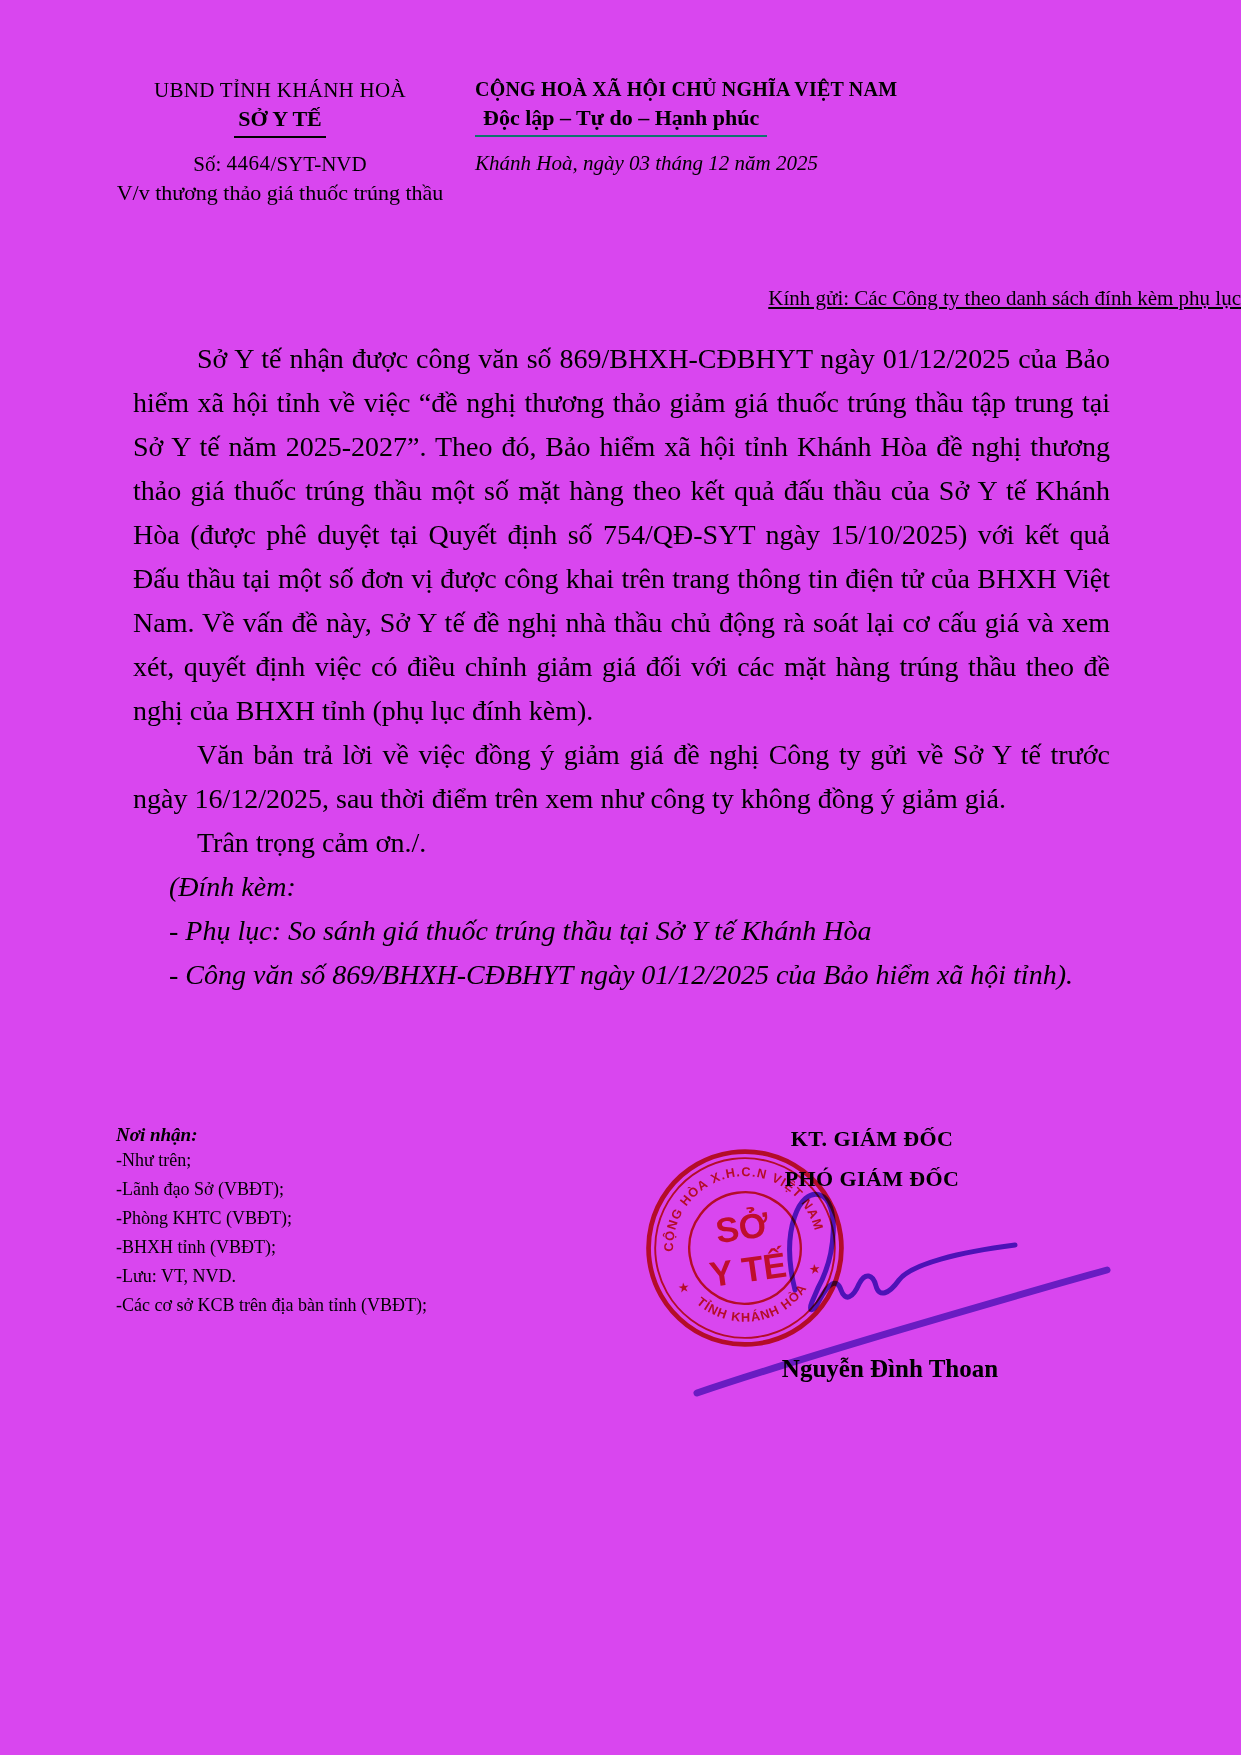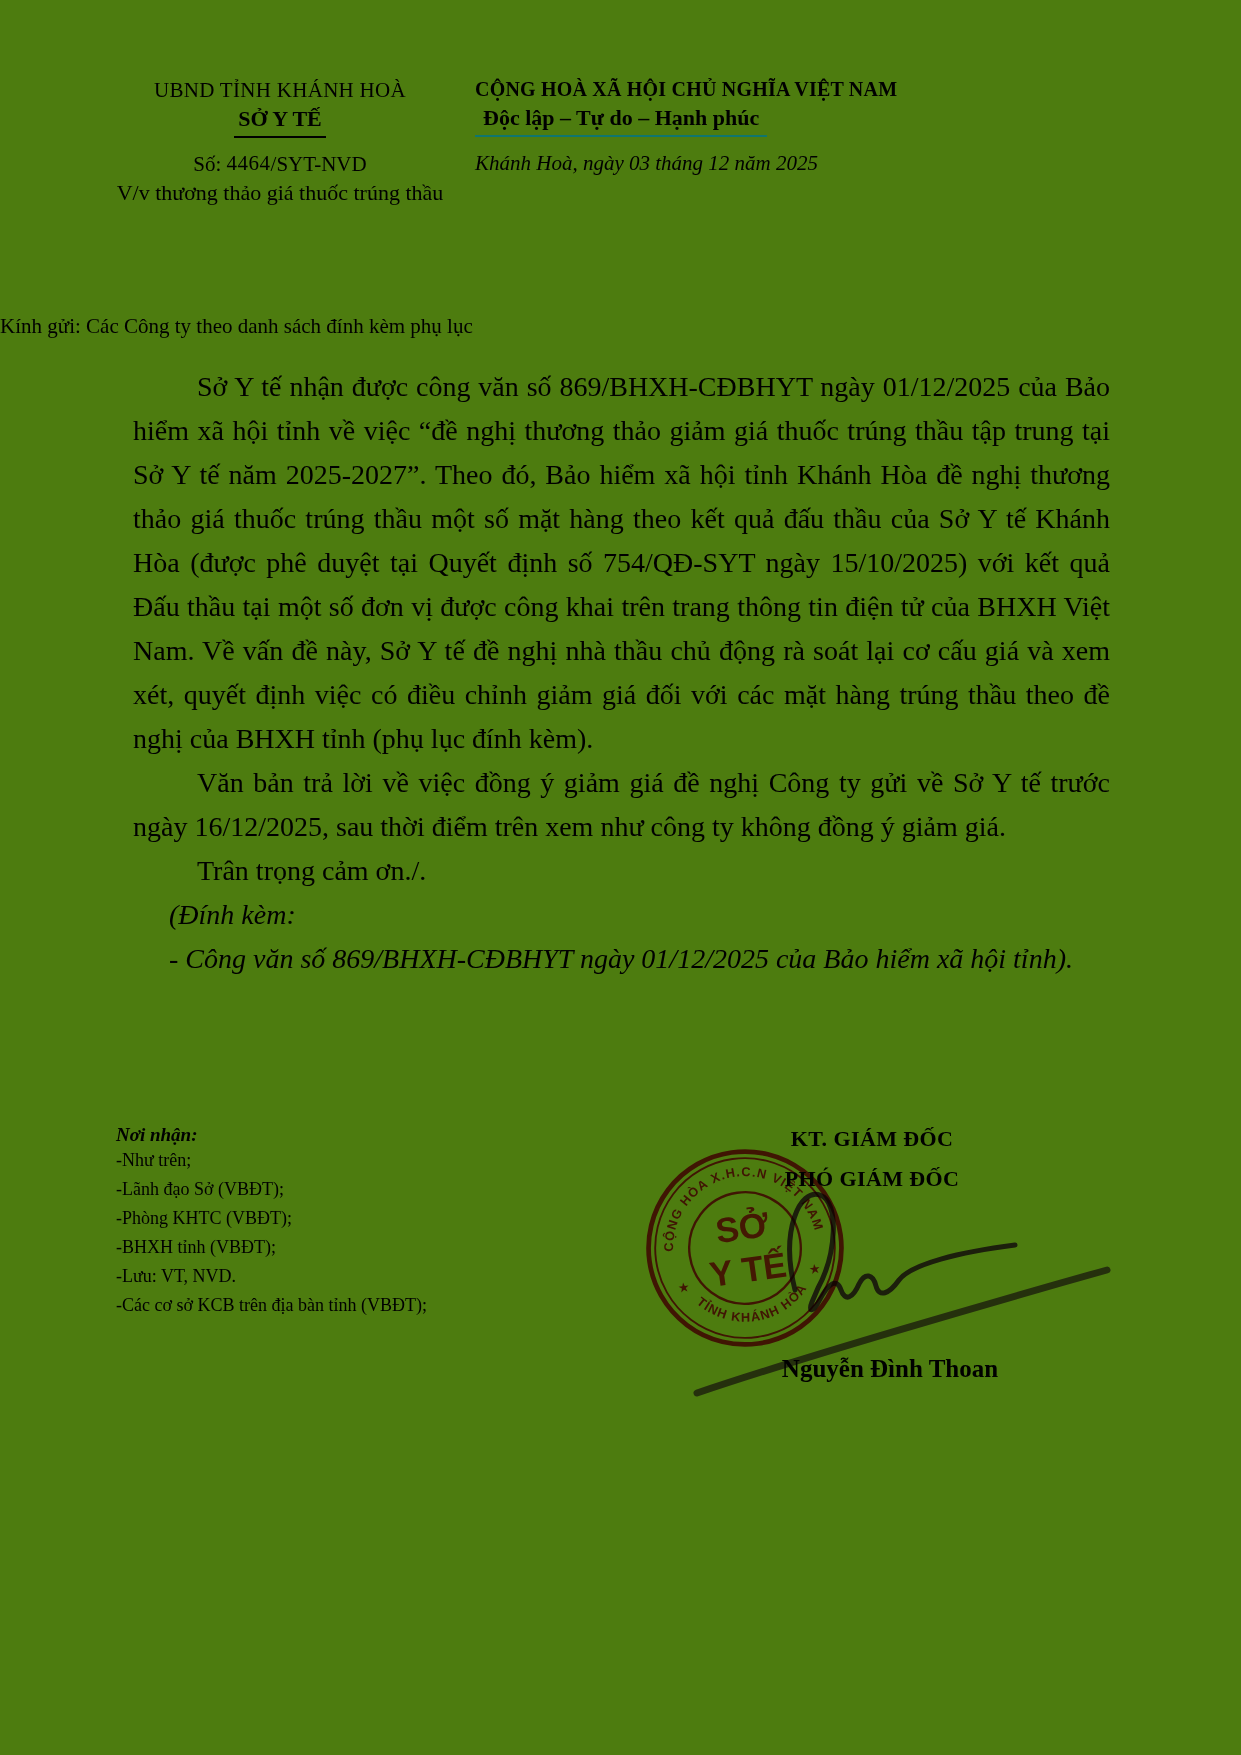--- a/index.html
+++ b/index.html
@@ -8,7 +8,7 @@
     position:relative;
     width:1241px; height:1755px;
     margin:0 auto;
-    background:#4d7c0f;
+    background:#d946ef;
     color:#000;
     font-family:"Liberation Serif","DejaVu Serif",serif;
     overflow:hidden;

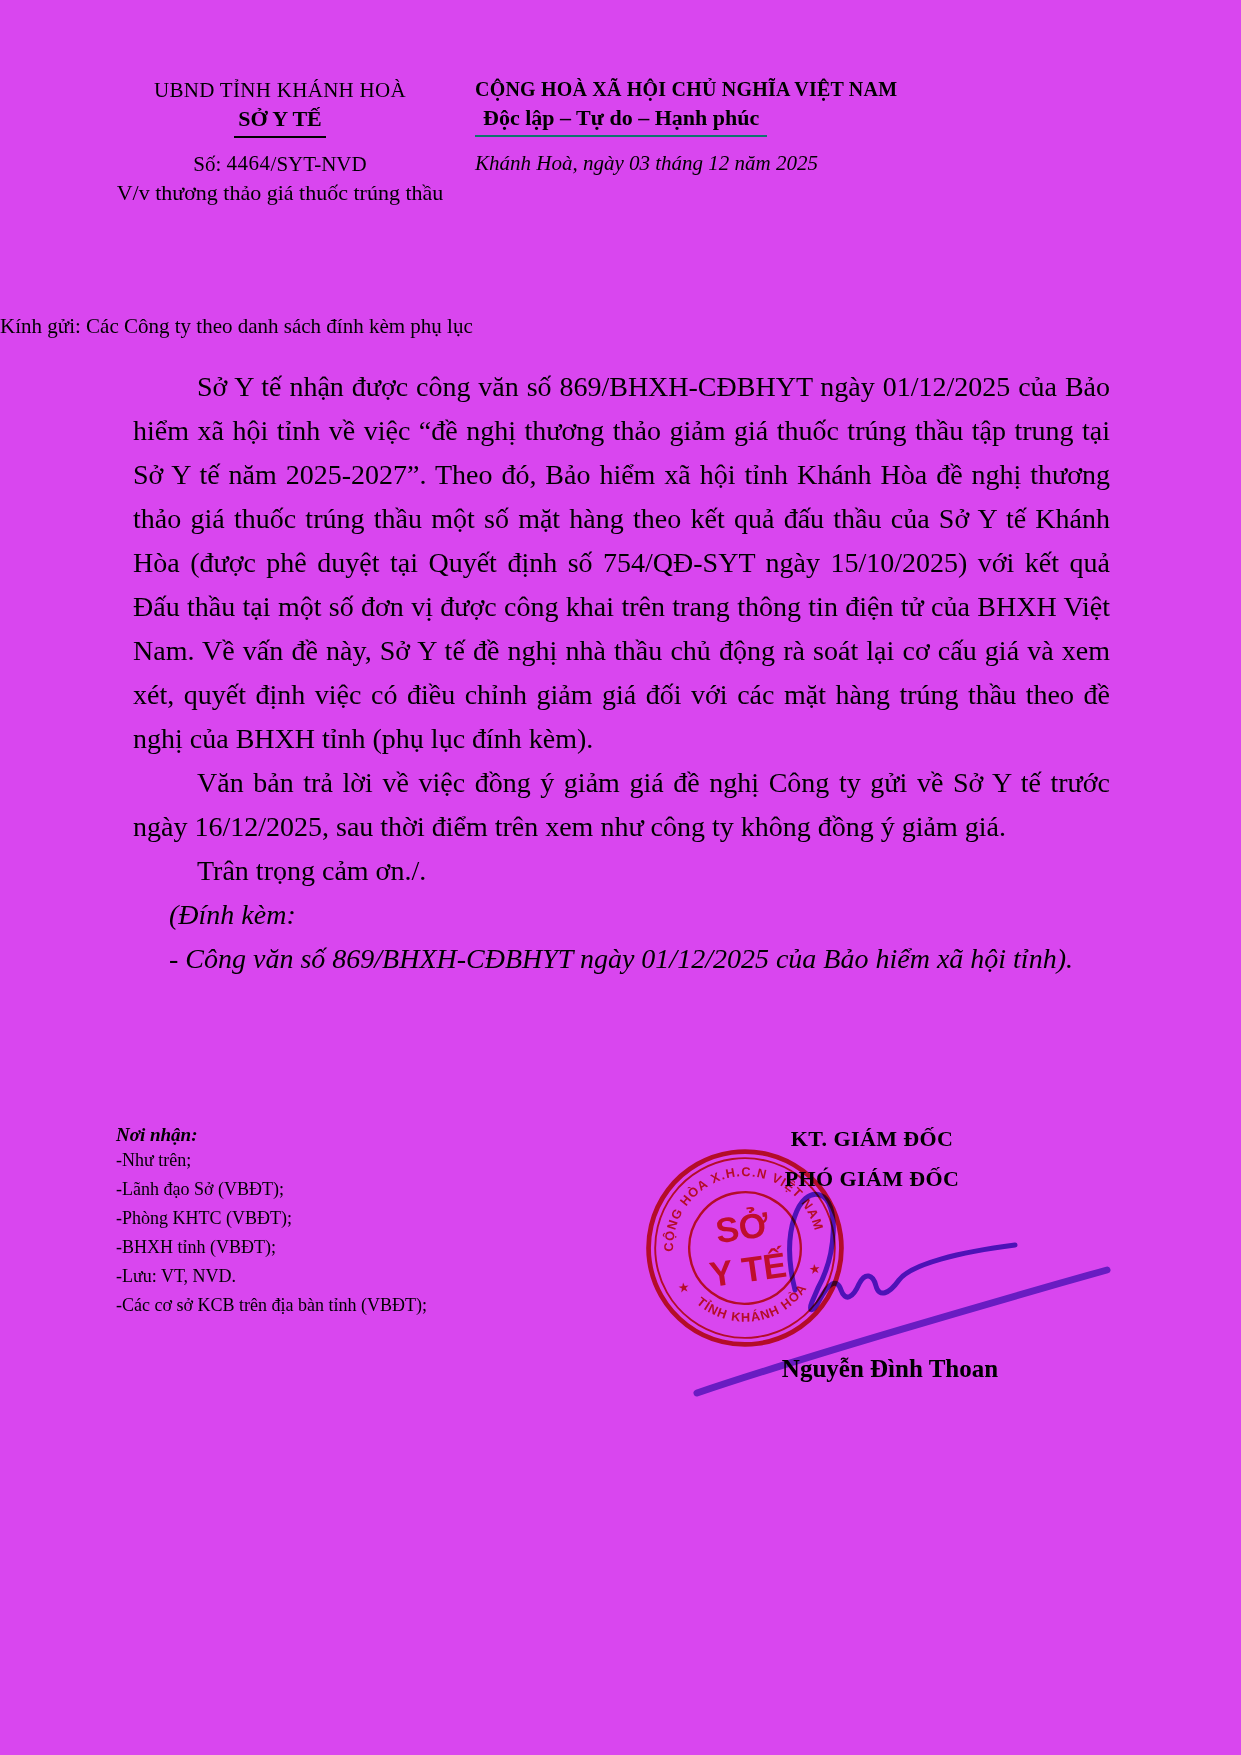--- a/index.html
+++ b/index.html
@@ -28,7 +28,7 @@
                     border-bottom:2px solid #0f766e; padding:0 8px 4px 8px; margin-top:4px; }
   .dateline { font-size:21px; font-style:italic; margin-top:14px; }
   
-  .salutation { text-align:left; font-size:21px; margin-top:108px; }
+  .salutation { text-align:right; font-size:21px; margin-top:80px;text-decoration:underline; }
   .body-text { padding:0 131px 0 133px; margin-top:26px;
                font-size:28px; line-height:44px; text-align:justify; }
   .body-text p { text-indent:64px; }

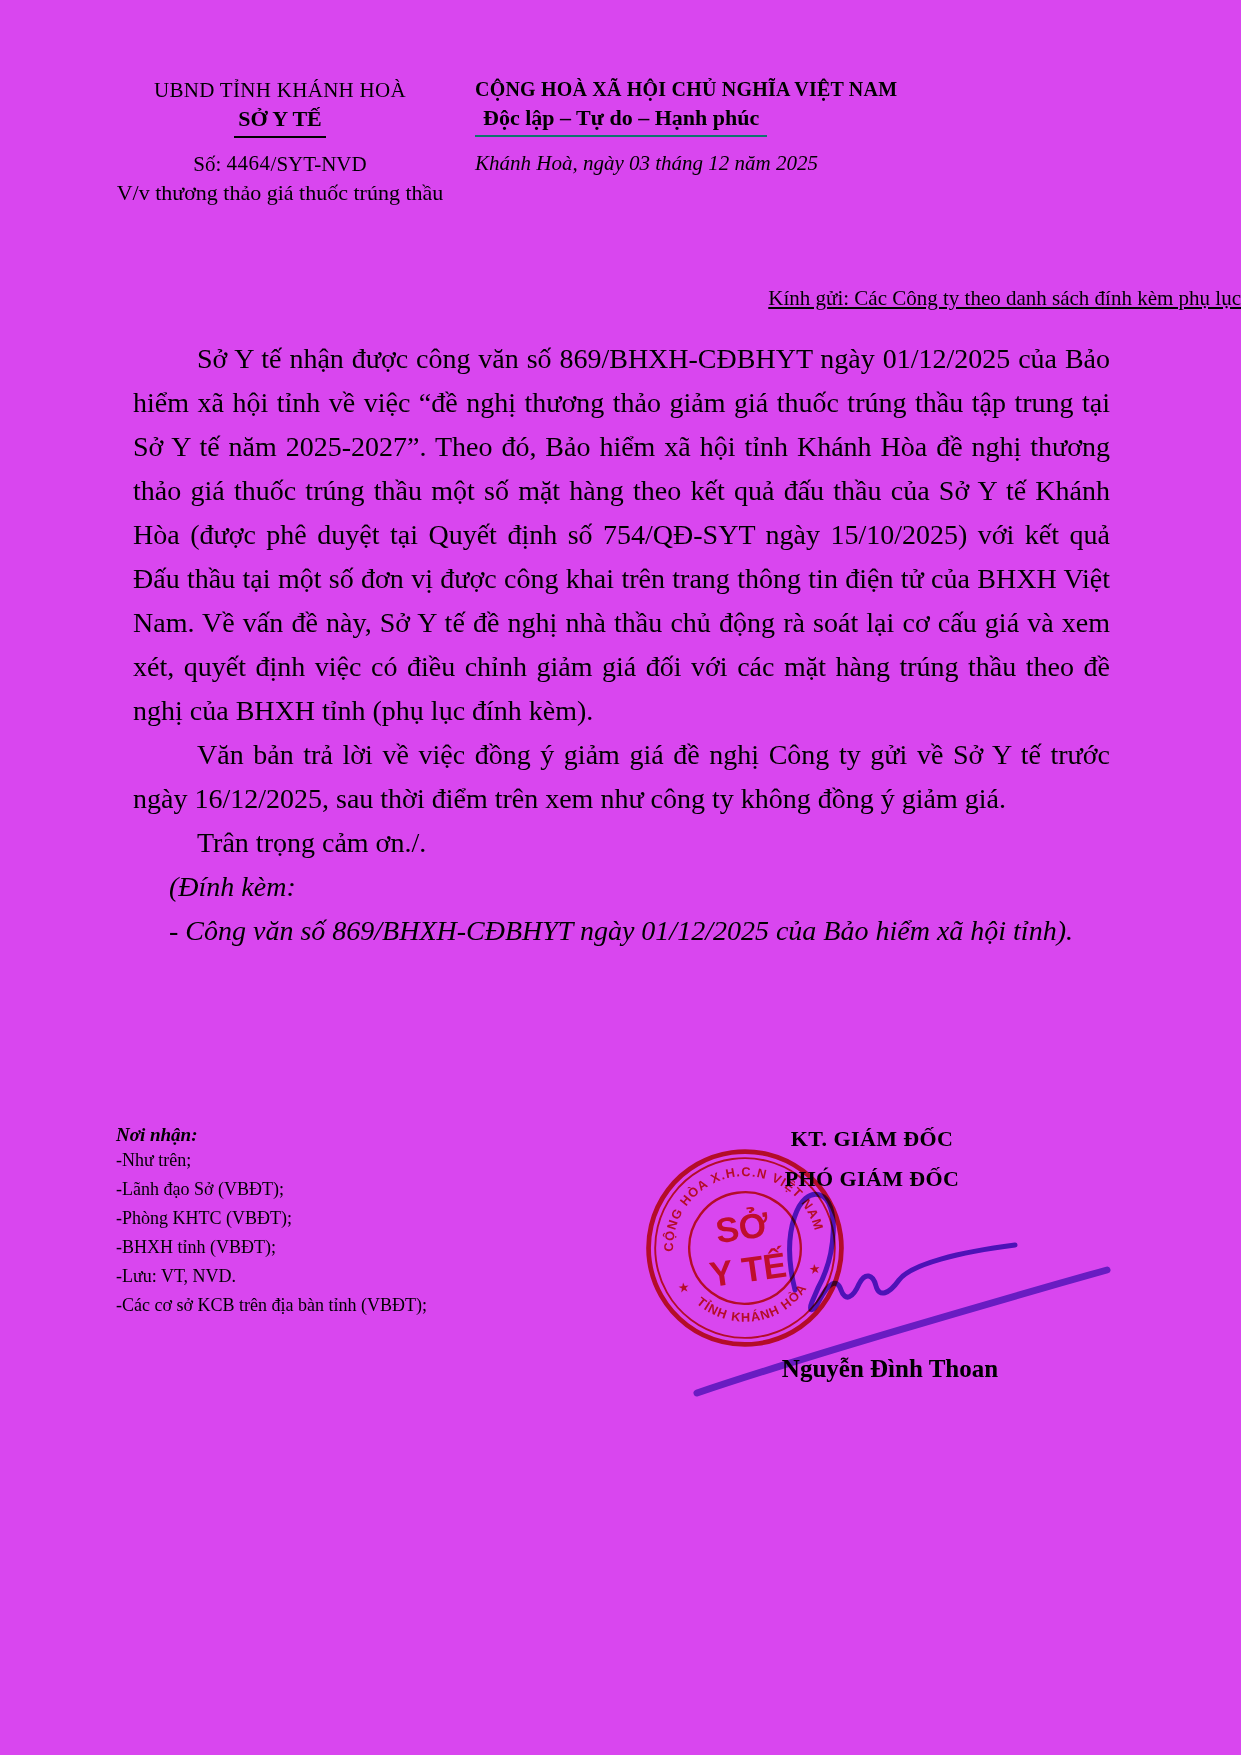--- a/index.html
+++ b/index.html
@@ -82,6 +82,7 @@
     <p>Trân trọng cảm ơn./.</p>
     <div class="attachments">
       <div>(Đính kèm:</div>
+      <div>- Phụ lục: So sánh giá thuốc trúng thầu tại Sở Y tế Khánh Hòa</div>
       <div>- Công văn số 869/BHXH-CĐBHYT ngày 01/12/2025 của Bảo hiểm xã hội tỉnh).</div>
     </div>
   </div>

